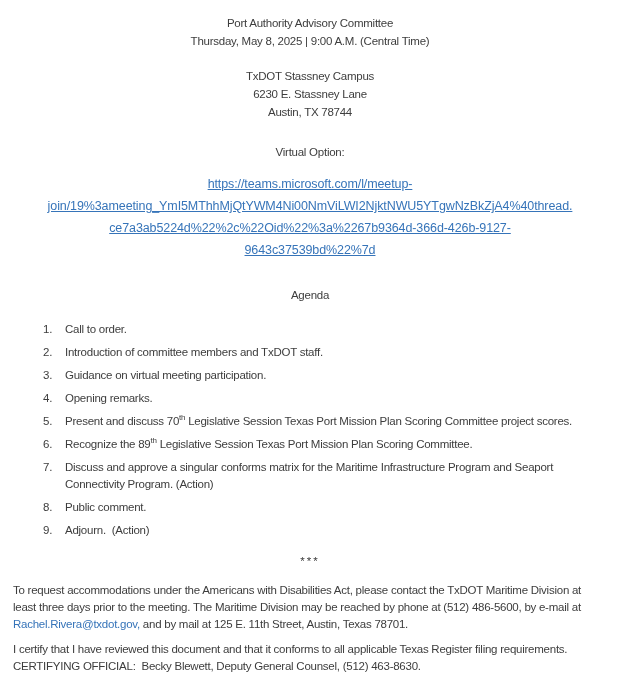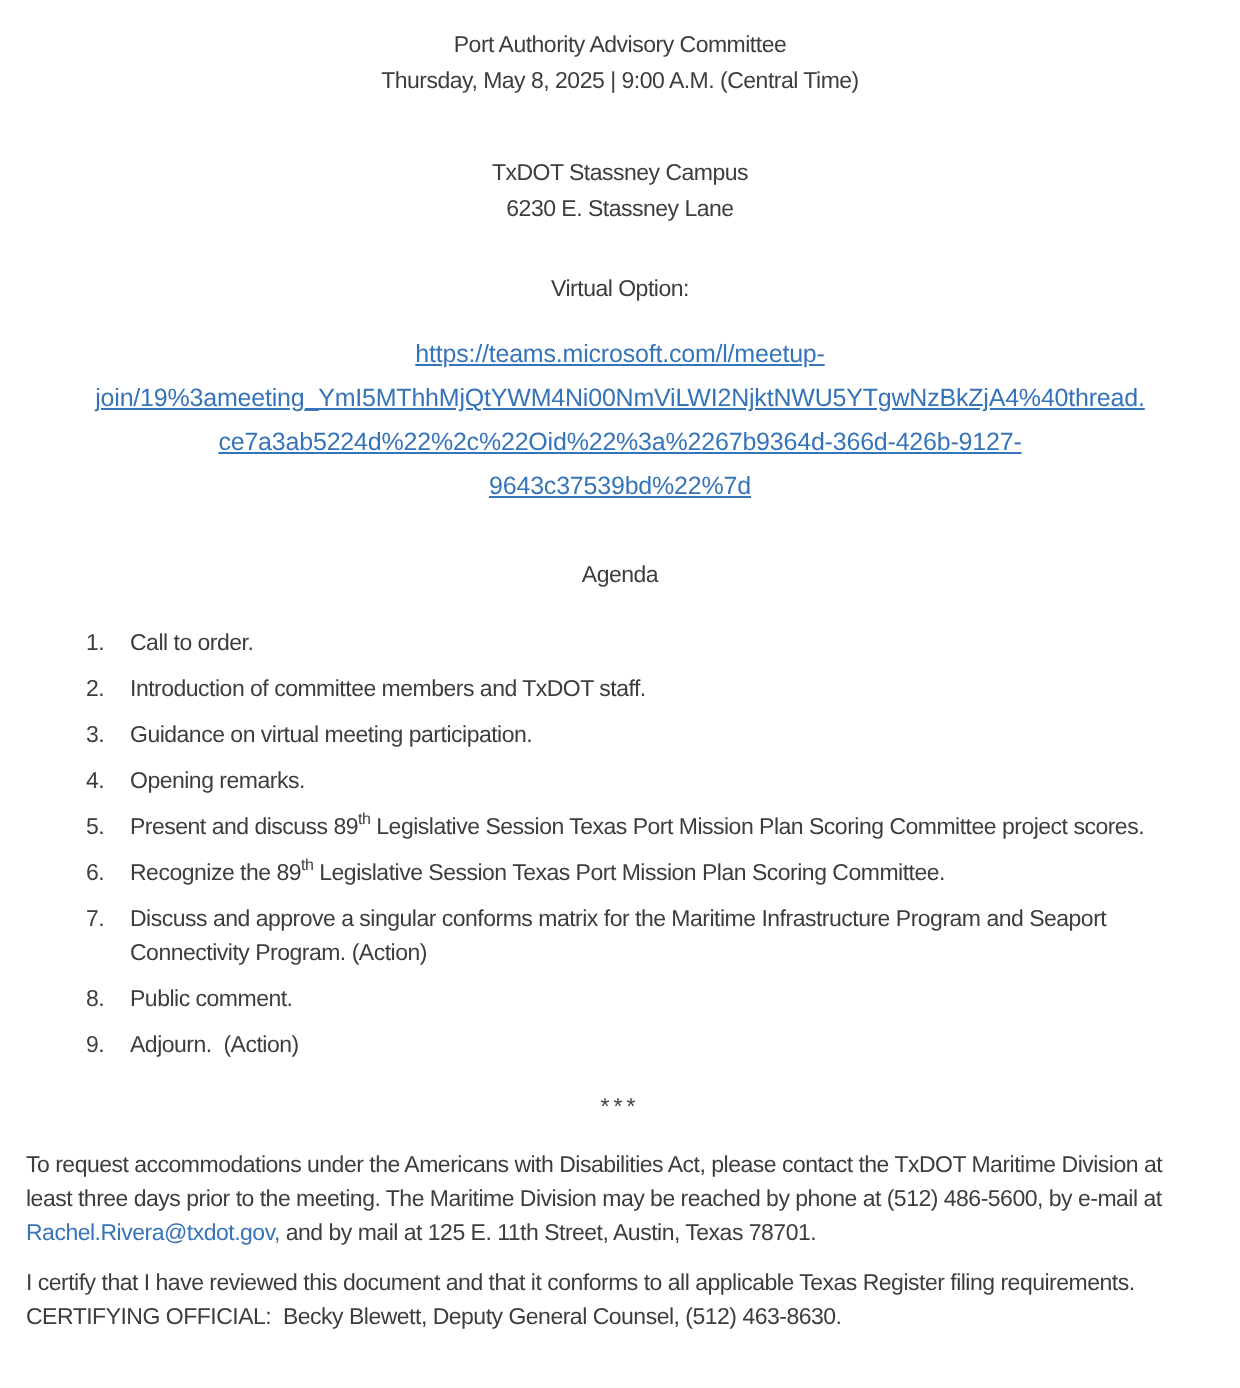--- a/index.html
+++ b/index.html
@@ -24,7 +24,7 @@
   }
   .center { text-align: center; }
   .hdr div { line-height: 18px; }
-  .loc { margin-top: 28px; }
+  .loc { margin-top: 17px; }
   .loc div { line-height: 18px; }
   .virt { margin-top: 22px; }
   .virt-label { line-height: 18px; }

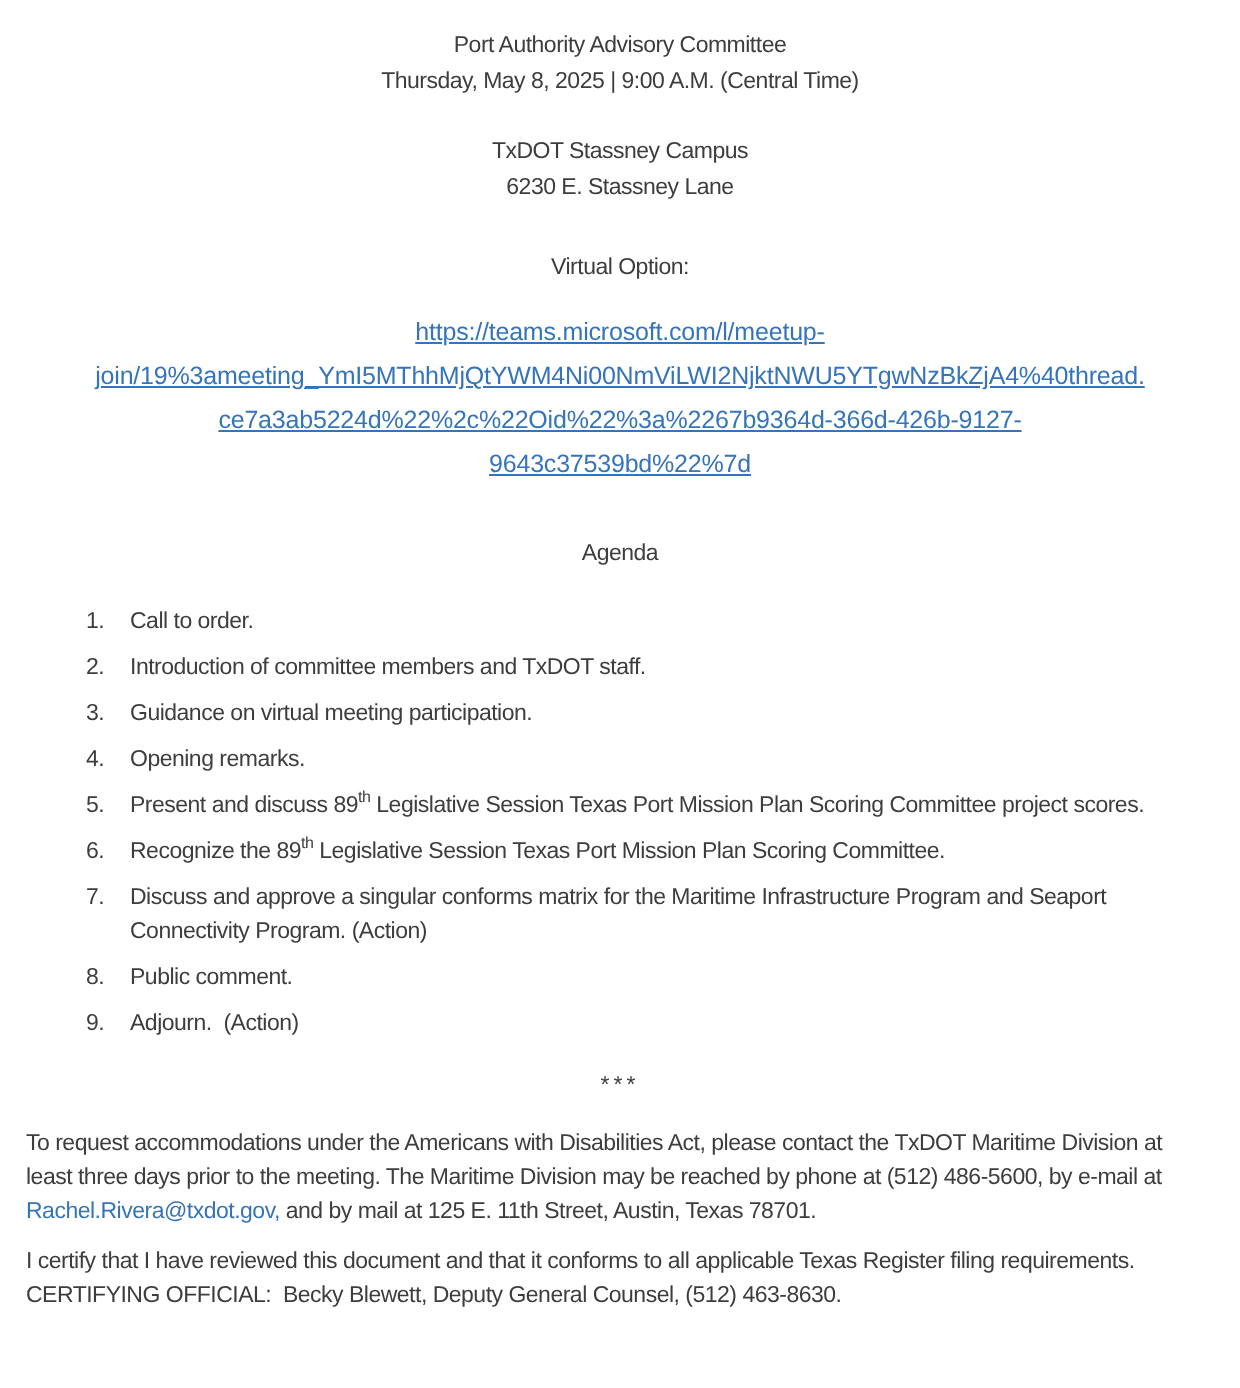--- a/index.html
+++ b/index.html
@@ -80,6 +80,7 @@
   <div class="center loc">
     <div>TxDOT Stassney Campus</div>
     <div>6230 E. Stassney Lane</div>
+    <div>Austin, TX 78744</div>
   </div>
 
   <div class="center virt">

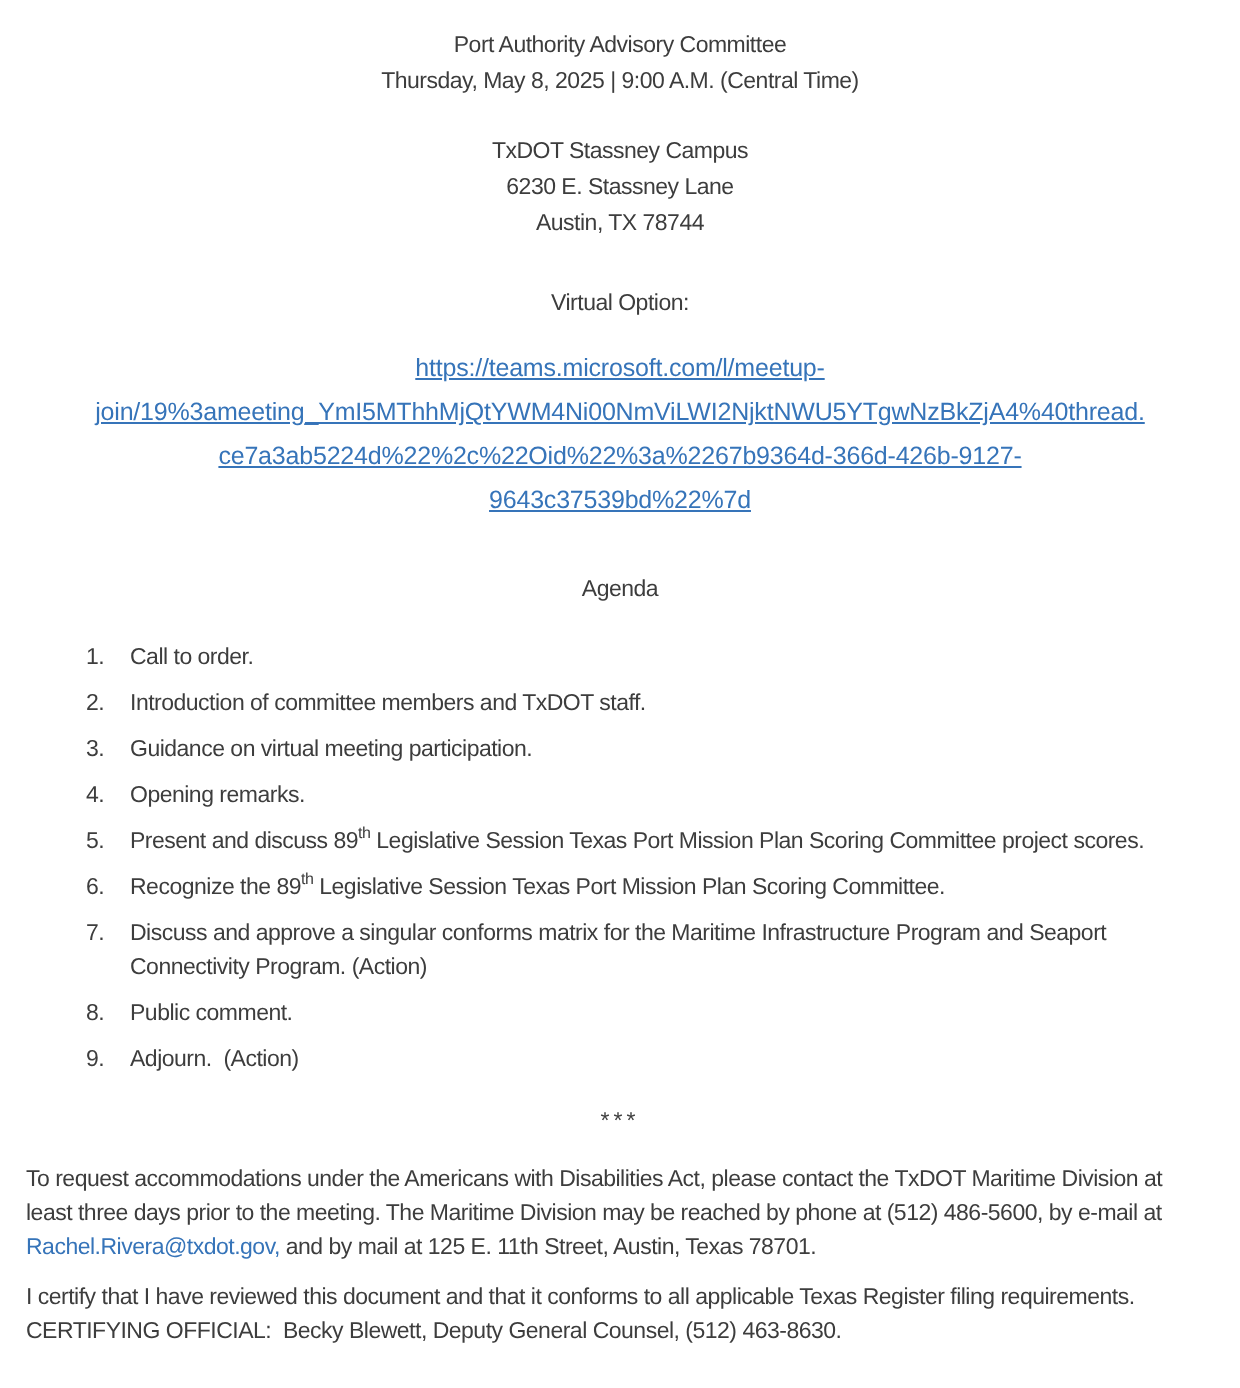--- a/index.html
+++ b/index.html
@@ -114,7 +114,7 @@
     </li>
     <li>
       <span class="num">5.</span>
-      <span class="txt"><span>Present and discuss 89</span><sup>th</sup><span> Legislative Session Texas Port Mission Plan Scoring Committee project scores.</span></span>
+      <span class="txt"><span>Present and discuss 70</span><sup>th</sup><span> Legislative Session Texas Port Mission Plan Scoring Committee project scores.</span></span>
     </li>
     <li>
       <span class="num">6.</span>

